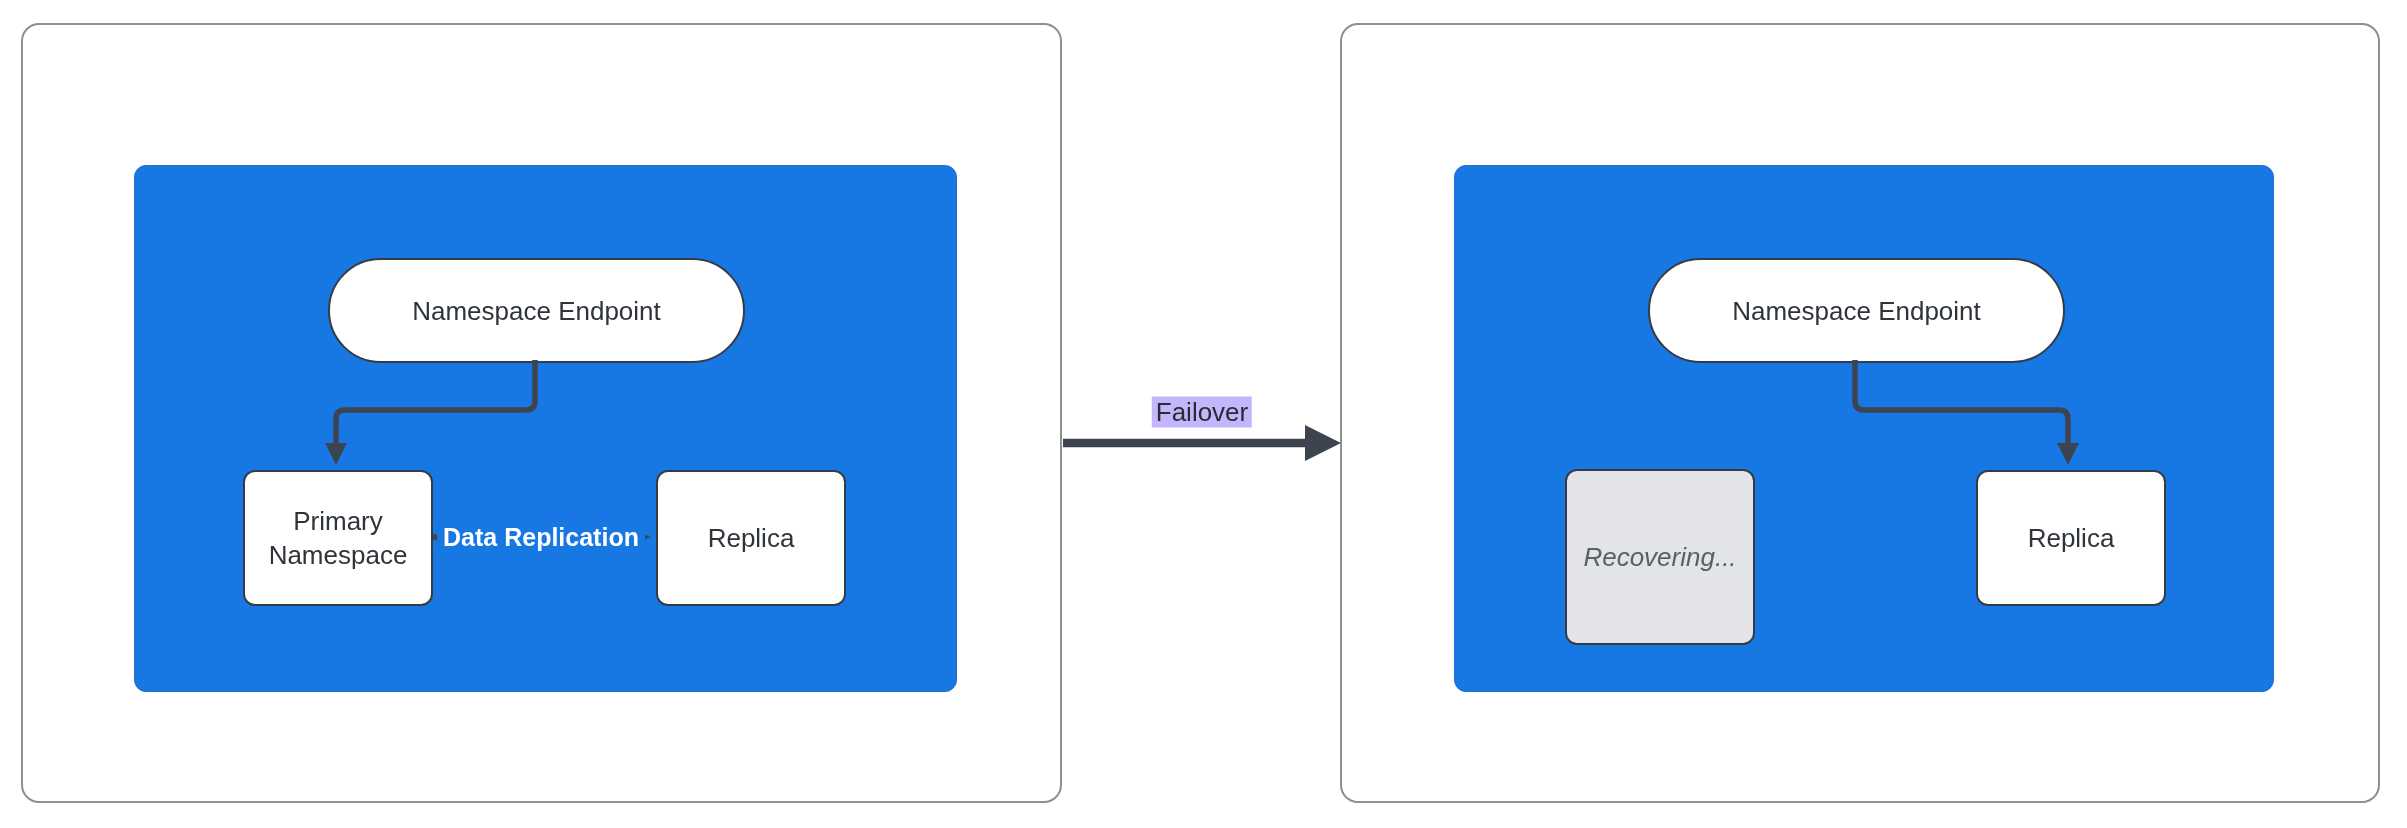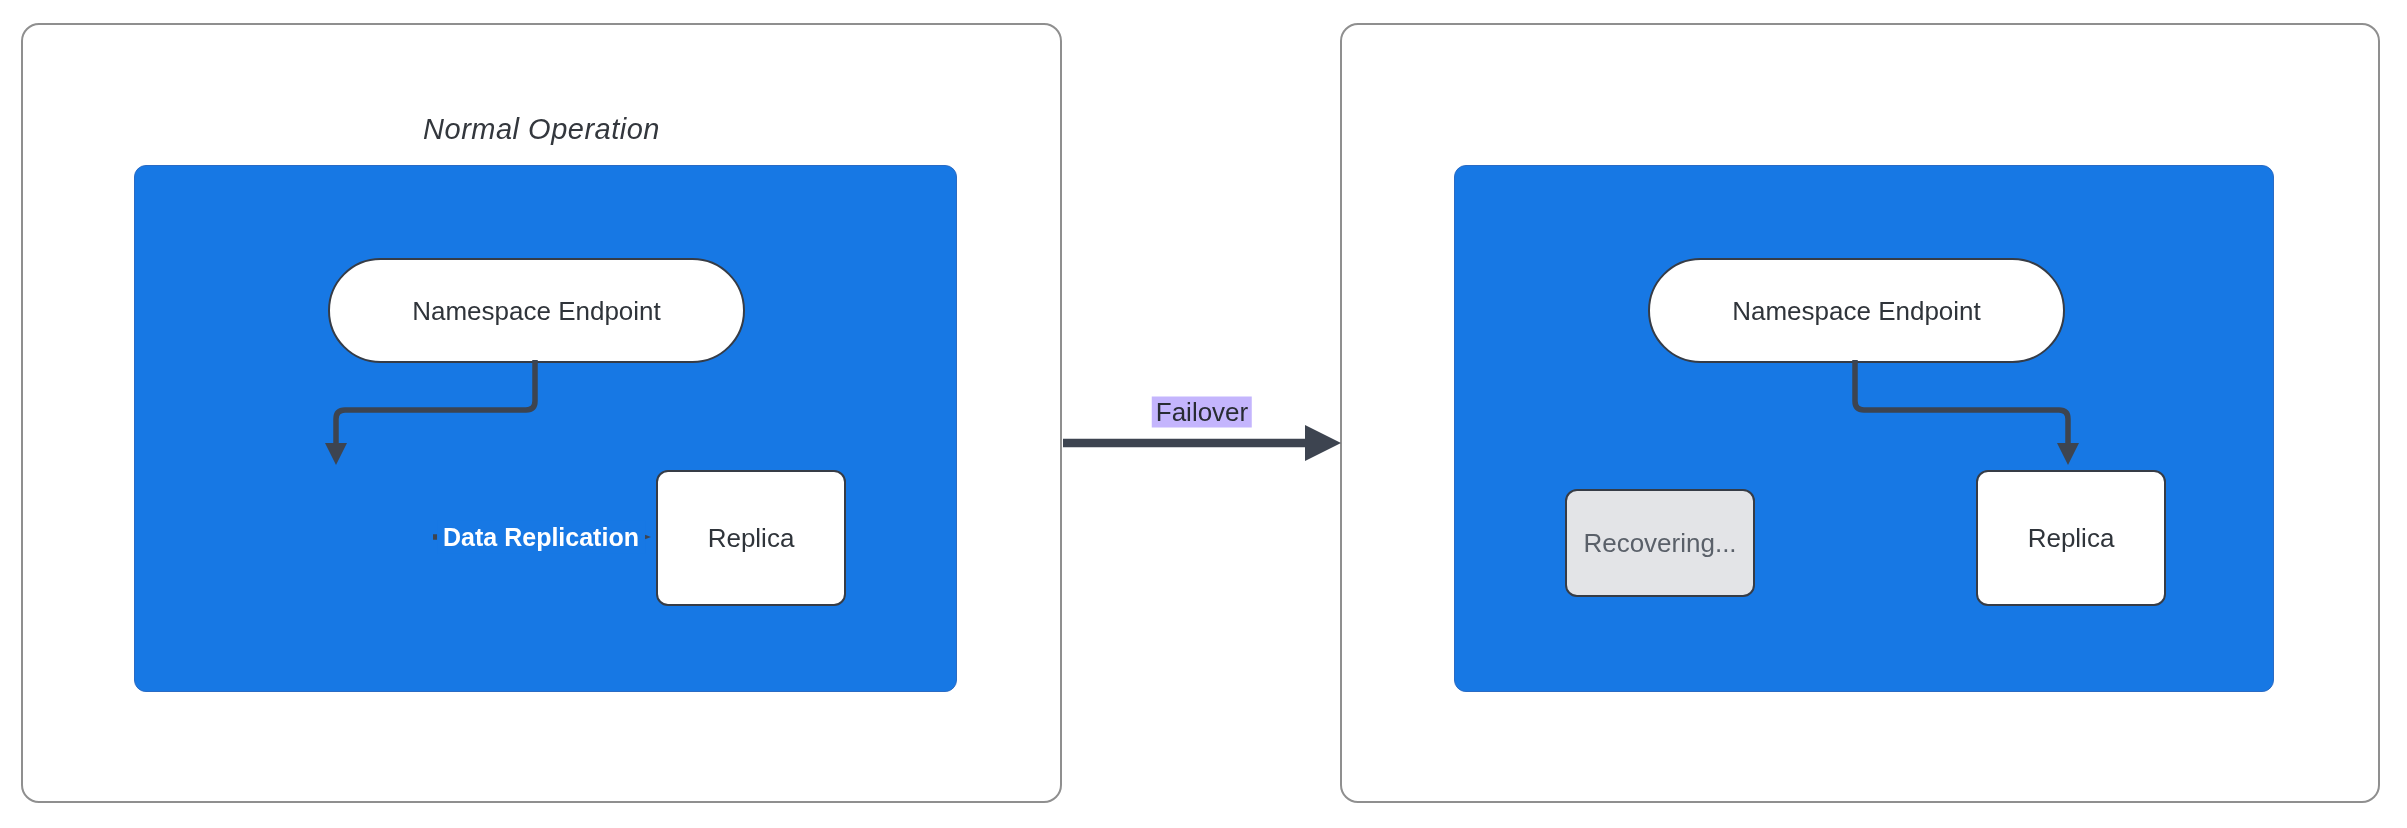--- a/index.html
+++ b/index.html
@@ -106,7 +106,6 @@
 <div class="canvas">
 
   <div class="panel panel-left">
-    <div class="panel-title">Normal Operation</div>
 
     <div class="cluster cluster-left">
       <div class="node stadium node-endpoint">

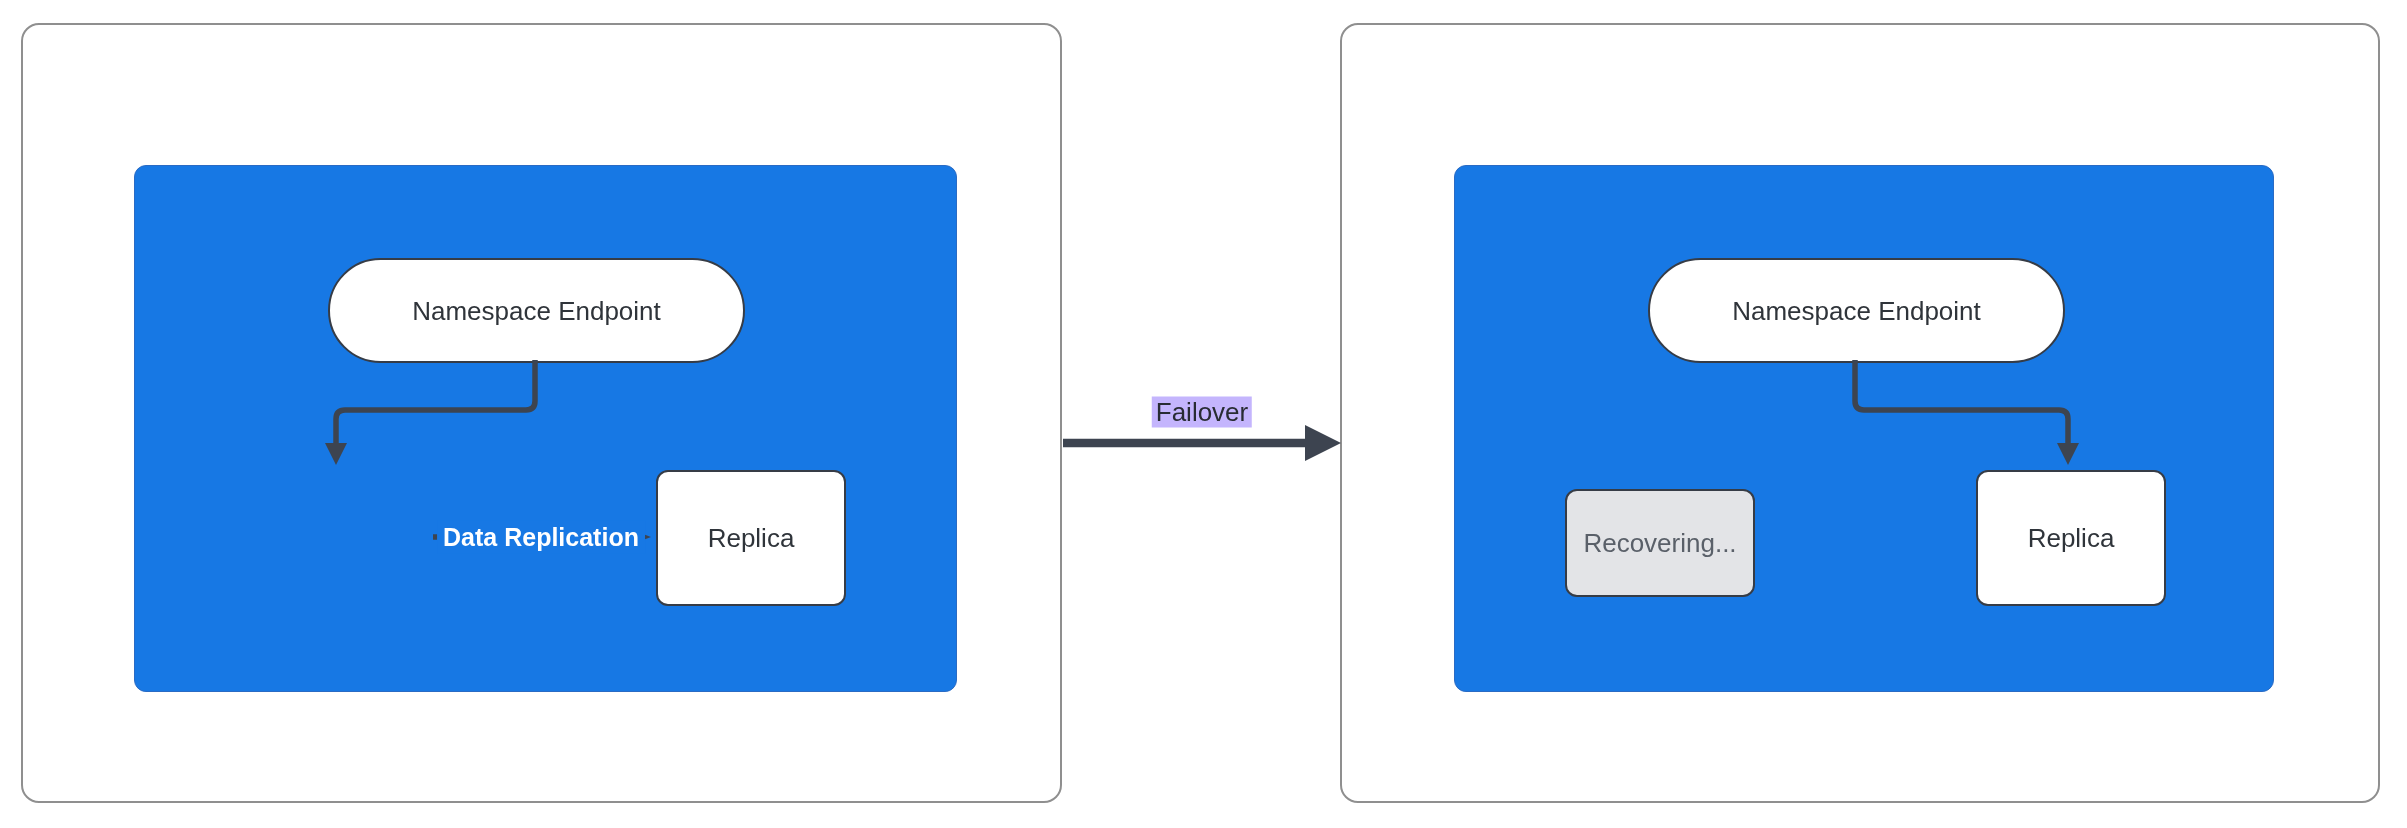--- a/index.html
+++ b/index.html
@@ -112,6 +112,9 @@
         <span>Namespace Endpoint</span>
       </div>
 
+      <div class="node rect node-primary">
+        <span>Primary Namespace</span>
+      </div>
 
       <div class="node rect node-replica-left">
         <span>Replica</span>

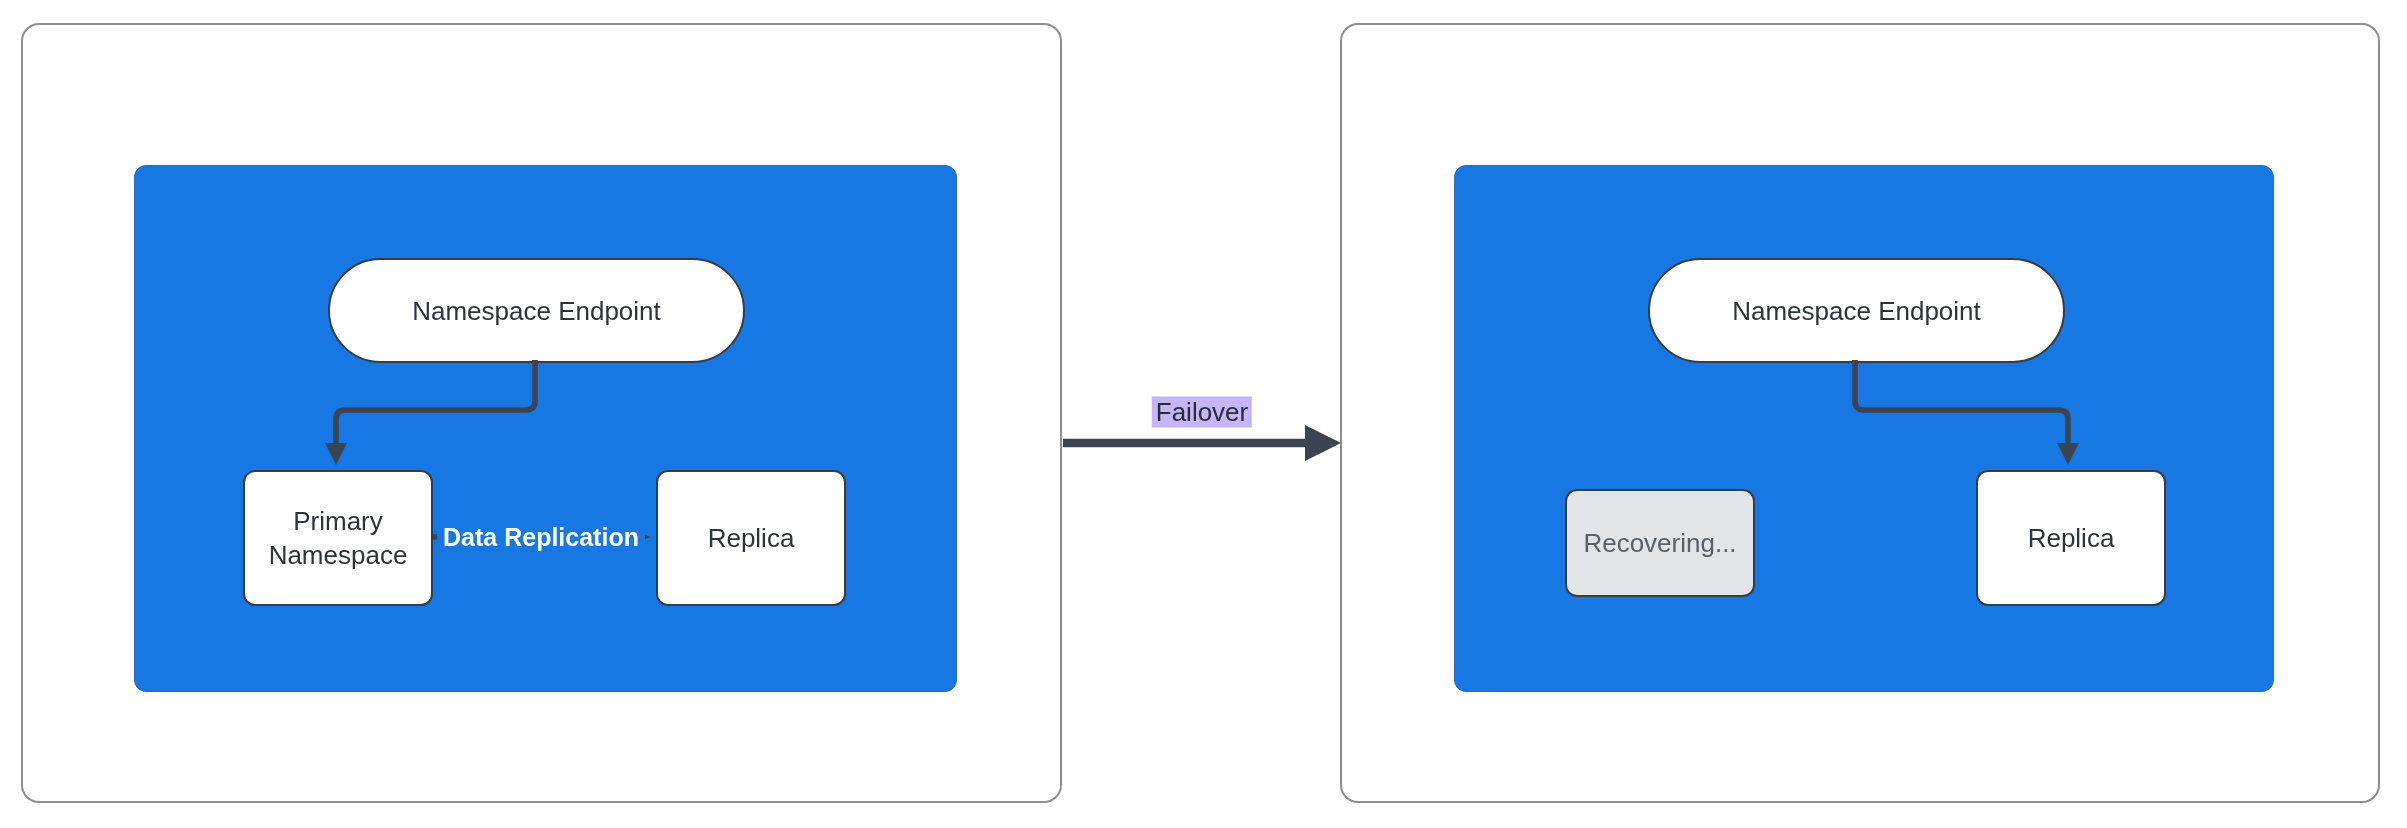--- a/index.html
+++ b/index.html
@@ -66,10 +66,10 @@
   .node-endpoint{left:193px;top:92px;width:417px;height:105px;}
   .node-primary{left:108px;top:304px;width:190px;height:136px;}
   .node-replica-left{left:521px;top:304px;width:190px;height:136px;}
-  .node-recovering{left:110px;top:303px;width:190px;height:108px;
+  .node-recovering{left:110px;top:303px;width:190px;height:176px;
     background:var(--disabled-fill);
     color:var(--disabled-text);
-    margin-top:20px;
+    font-style:italic;
   }
   .node-replica-right{left:521px;top:304px;width:190px;height:136px;}
 

